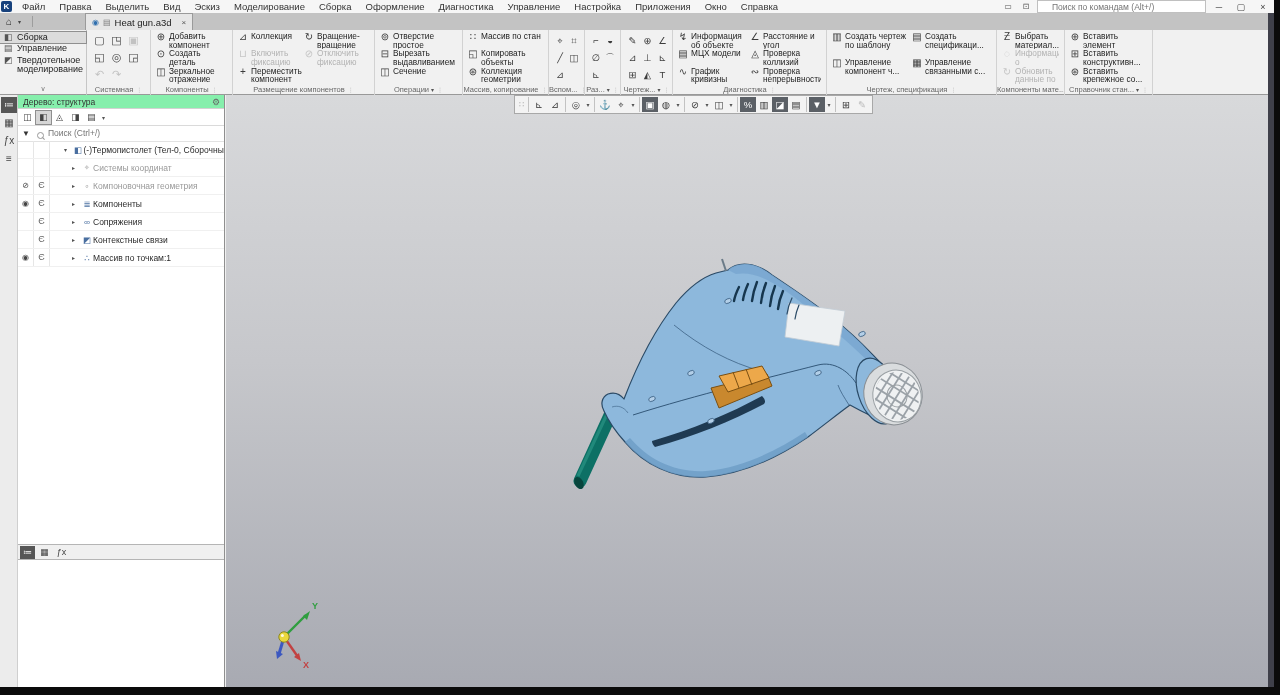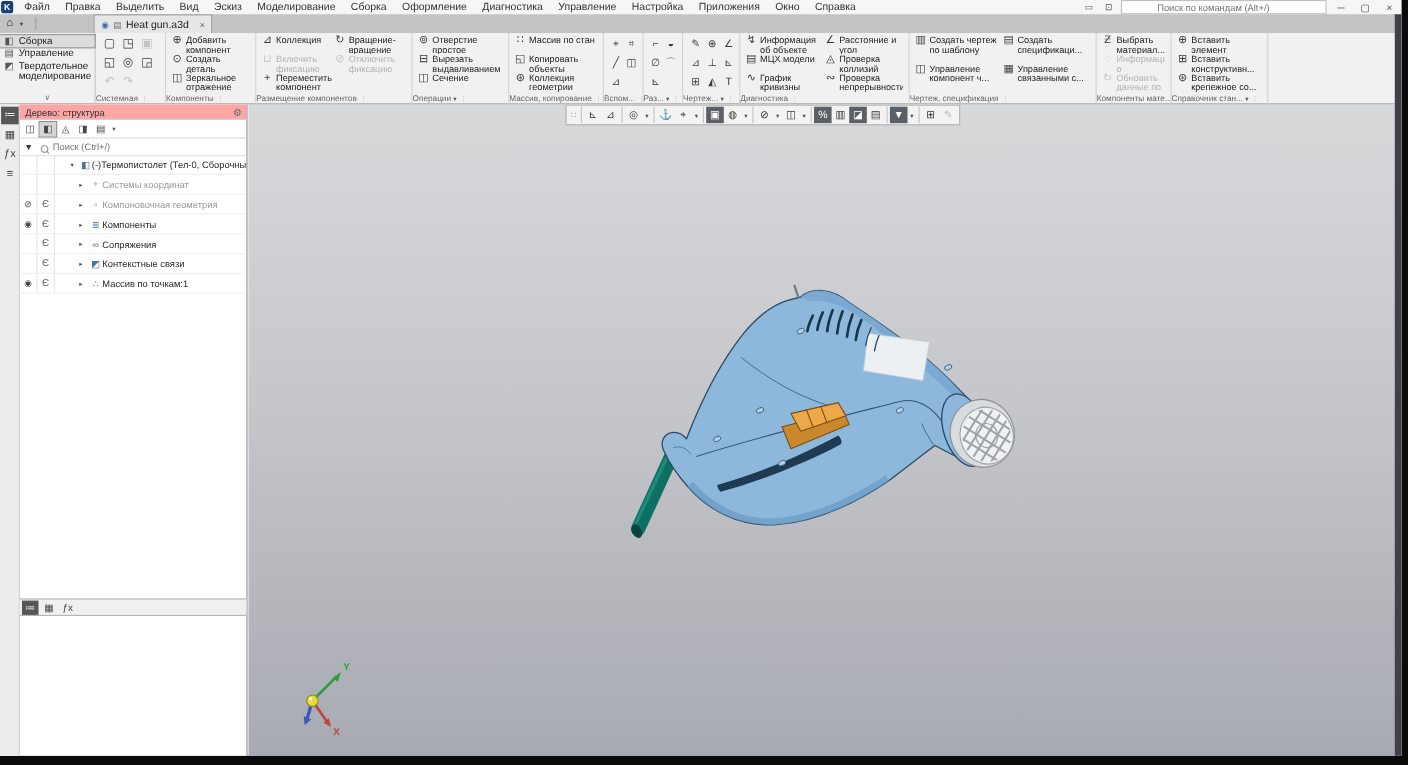--- a/index.html
+++ b/index.html
@@ -18,7 +18,7 @@
   .mb-right{margin-left:auto;display:flex;align-items:center;gap:4px;padding-right:2px;}
   .winico{font-size:8px;color:#555;width:14px;text-align:center;}
   .cmdsearch{width:150px;height:11px;border:1px solid #c0c0c0;background:#fff;font-size:8.5px;
-             color:#999;padding:0 3px 0 32px;font-family:"Liberation Sans",sans-serif;position:relative;}
+             color:#999;padding:0 3px 0 14px;font-family:"Liberation Sans",sans-serif;position:relative;}
   .searchwrap{position:relative;display:flex;align-items:center;}
   .mag{position:absolute;left:3px;top:2px;width:5px;height:5px;border:1px solid #999;border-radius:50%;}
   .mag::after{content:"";position:absolute;left:4px;top:5px;width:3px;height:1px;background:#999;transform:rotate(45deg);}

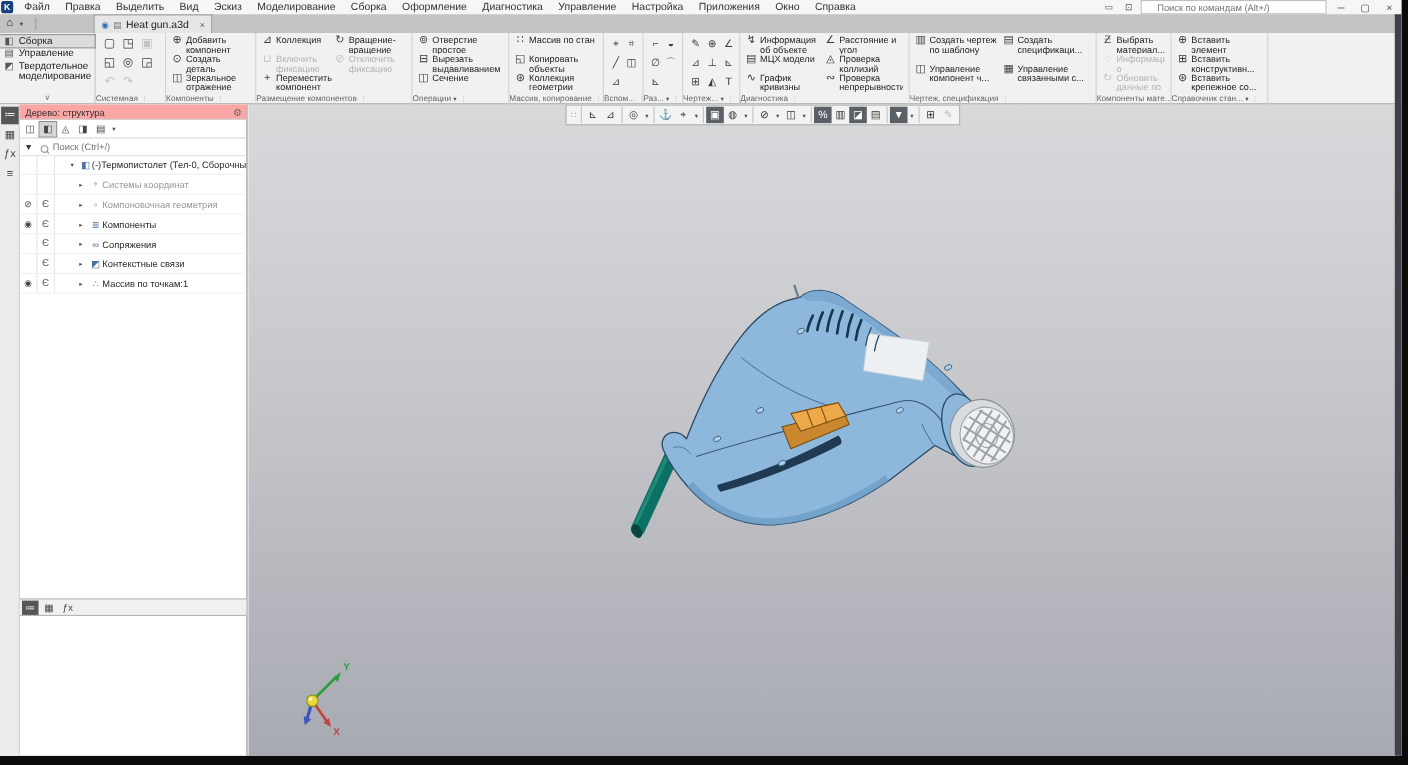--- a/index.html
+++ b/index.html
@@ -48,7 +48,7 @@
   .mode-chevron{position:absolute;bottom:0;left:0;right:0;text-align:center;font-size:7px;color:#777;height:10px;}
   .group{position:relative;height:65px;border-right:1px solid #d2d2d2;box-sizing:border-box;padding:2px 4px 11px 4px;}
   .group-label{position:absolute;bottom:0;left:0;right:0;height:10px;font-size:7.5px;color:#666;
-               white-space:nowrap;overflow:hidden;line-height:10px;}
+               text-align:center;white-space:nowrap;overflow:hidden;line-height:10px;}
   .group-label::after{content:"\22EE";color:#aaa;margin-left:3px;font-size:6px;}
   .gdd{font-size:6px;color:#555;margin-left:2px;}
   .btncol{display:flex;flex-direction:column;flex-wrap:wrap;height:52px;align-content:flex-start;}

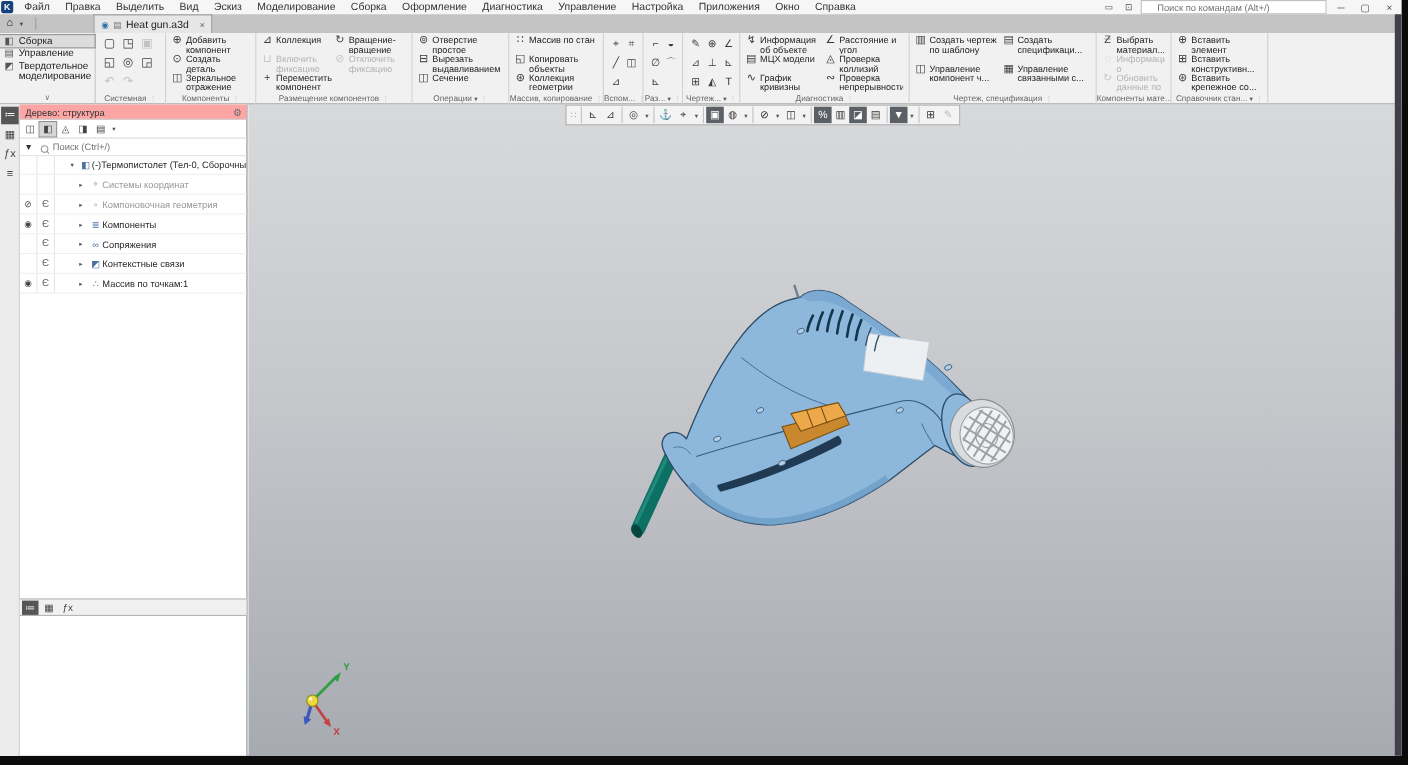--- a/index.html
+++ b/index.html
@@ -72,7 +72,7 @@
   .strip{position:absolute;left:0;top:0;width:18px;height:100%;background:#ececec;border-right:1px solid #cfcfcf;box-sizing:border-box;}
   .strip-ic{width:16px;height:16px;margin:2px 0 2px 1px;text-align:center;line-height:16px;font-size:10px;color:#444;}
   .strip-ic.active{background:#565656;color:#fff;}
-  .phead{position:absolute;left:18px;top:0;right:0;height:14px;background:#fca5a5;border-bottom:1px solid #d2d2d2;
+  .phead{position:absolute;left:18px;top:0;right:0;height:14px;background:#86efac;border-bottom:1px solid #d2d2d2;
          font-size:8.5px;color:#333;line-height:14px;padding-left:5px;box-sizing:border-box;}
   .gear{position:absolute;right:4px;top:0;color:#666;font-size:9px;}
   .ptools{position:absolute;left:18px;top:14px;right:0;height:16px;display:flex;align-items:center;

